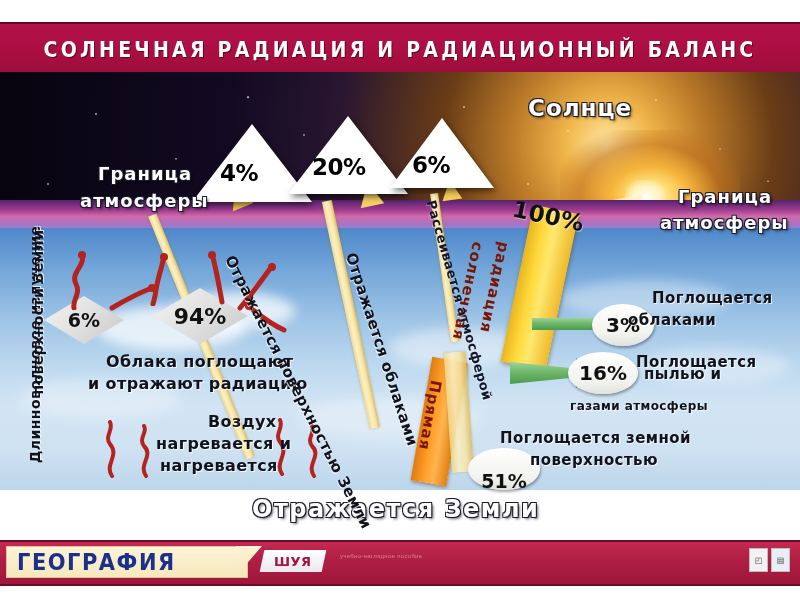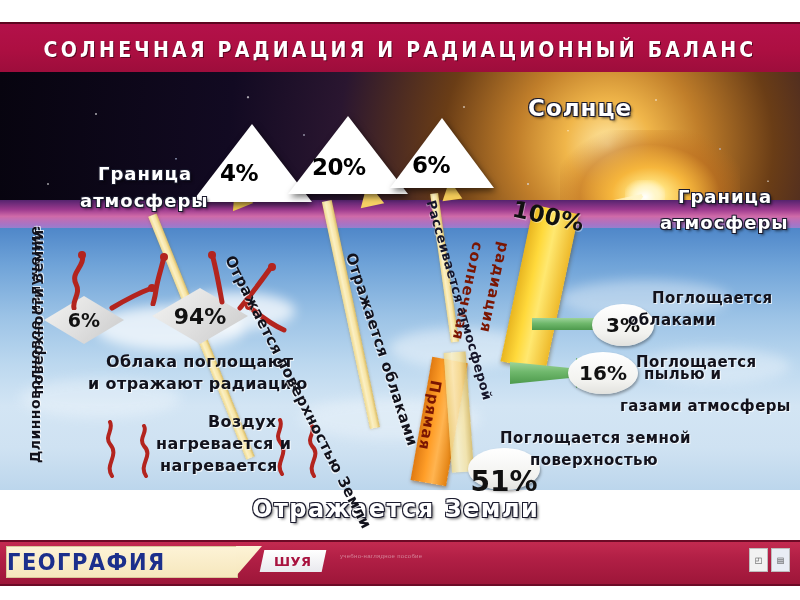--- a/index.html
+++ b/index.html
@@ -270,7 +270,7 @@
 
   <div class="btxt" style="left:636px;top:352px;font-size:15px;">Поглощается</div>
   <div class="btxt" style="left:644px;top:364px;font-size:15px;">пылью и</div>
-  <div class="btxt" style="left:620px;top:396px;font-size:15px;">газами атмосферы</div>
+  <div class="btxt" style="left:570px;top:396px;font-size:12px;">газами атмосферы</div>
 
   <div class="btxt" style="left:500px;top:428px;font-size:15px;">Поглощается земной</div>
   <div class="btxt" style="left:530px;top:450px;font-size:15px;">поверхностью</div>

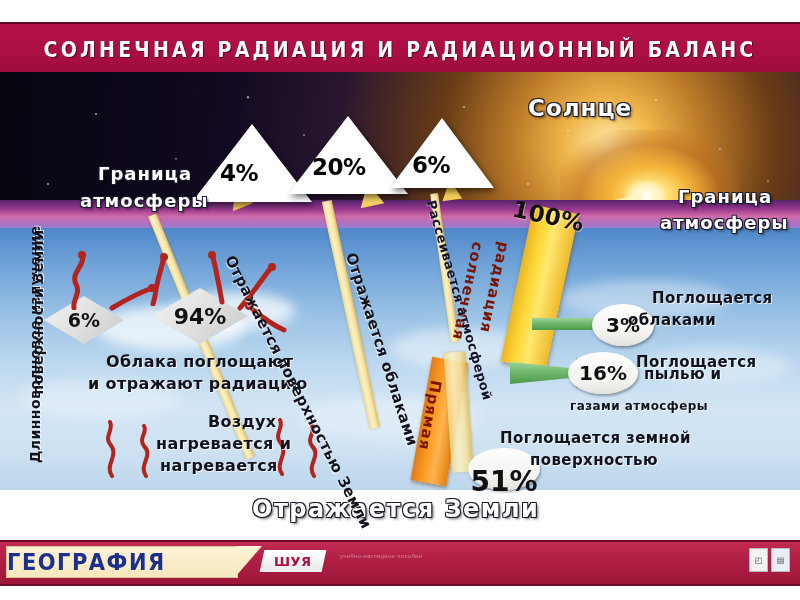--- a/index.html
+++ b/index.html
@@ -238,7 +238,7 @@
     <span style="font-size:20px;">16%</span>
   </div>
   <div class="ell" style="left:468px;top:448px;width:72px;height:42px;">
-    <span style="font-size:28px;margin-top:24px;">51%</span>
+    <span style="font-size:19px;margin-top:24px;">51%</span>
   </div>
 
   <div class="wtxt" style="left:528px;top:95px;font-size:23px;">Солнце</div>

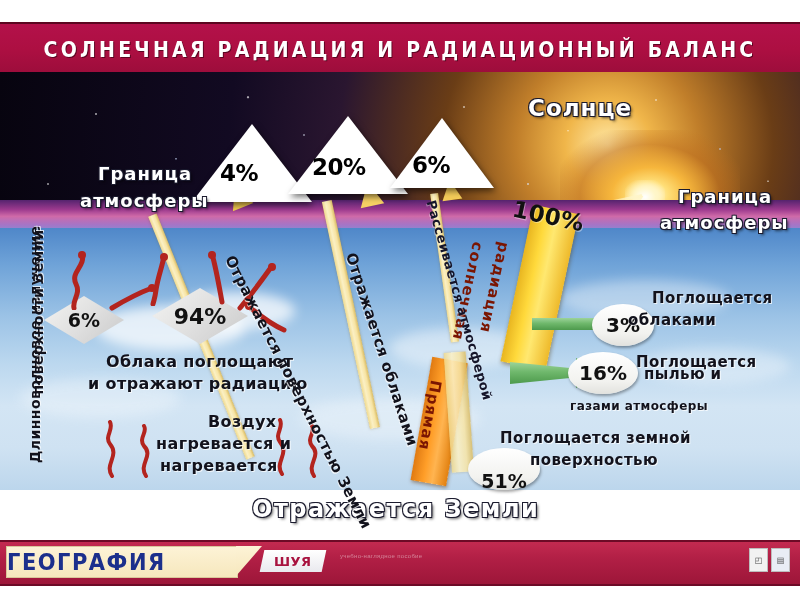--- a/index.html
+++ b/index.html
@@ -55,7 +55,7 @@
     border-top:2px solid #6d0a26;border-bottom:2px solid #6d0a26;}
   .geo-plate{position:absolute;left:6px;top:546px;width:230px;height:30px;
     background:linear-gradient(180deg,#fdf3d6 0%,#f6e7bd 100%);
-    border:1px solid #d9c79a;display:flex;align-items:center;}
+    border:1px solid #d9c79a;display:flex;align-items:center;padding-left:10px;}
   .geo-plate .gtxt{color:#1b2f8c;font-size:21px;font-weight:bold;letter-spacing:1.5px;
     font-family:"DejaVu Sans",sans-serif;transform:scaleY(1.08);}
   .plate-tail{position:absolute;left:236px;top:546px;width:26px;height:30px;

